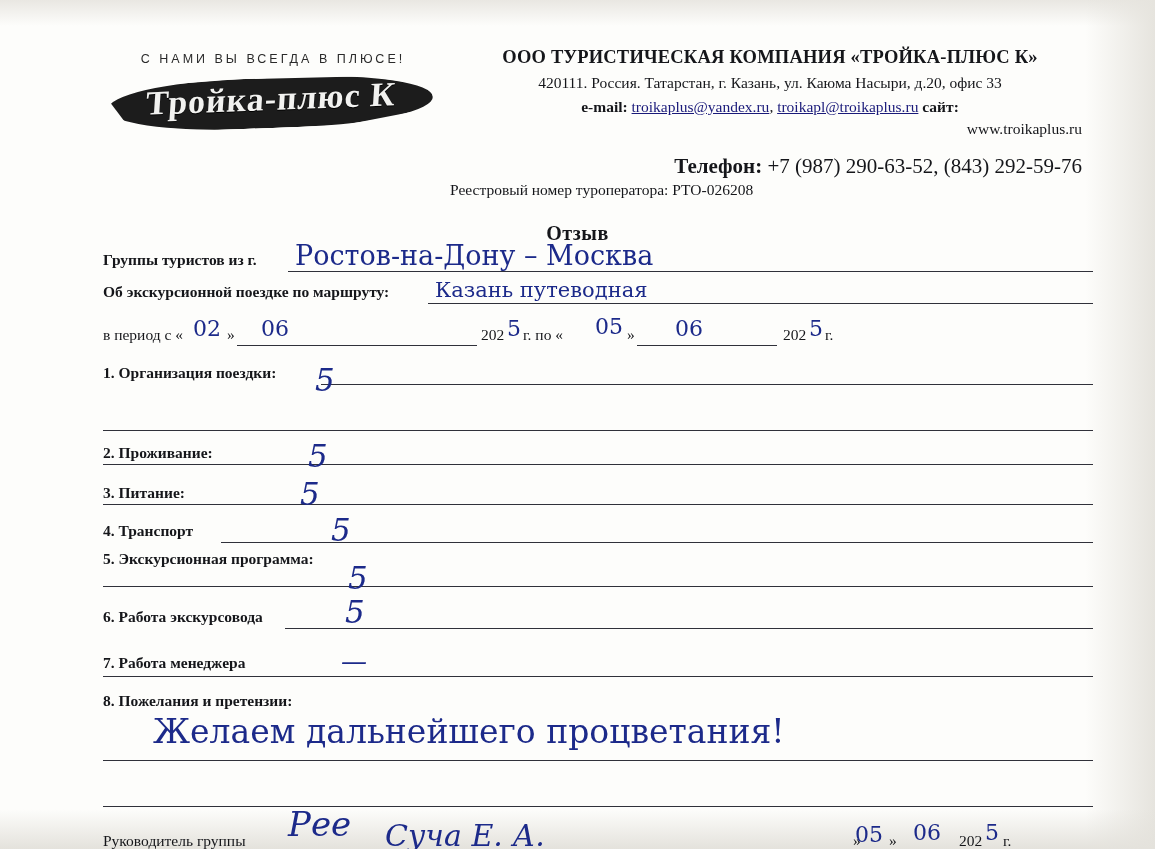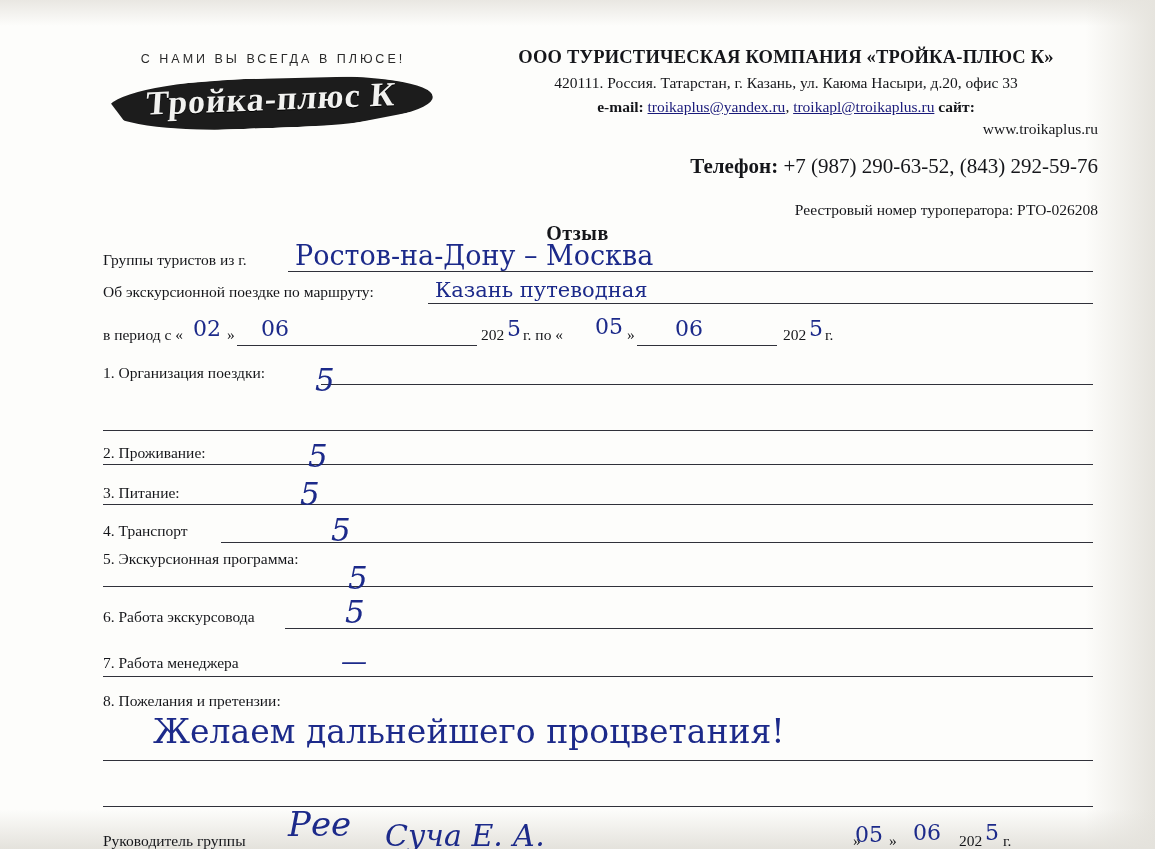--- a/index.html
+++ b/index.html
@@ -80,7 +80,7 @@
   
   .company {
     position: absolute;
-    left: 466px;
+    left: 450px;
     top: 45px;
     width: 640px;
     text-align: center;

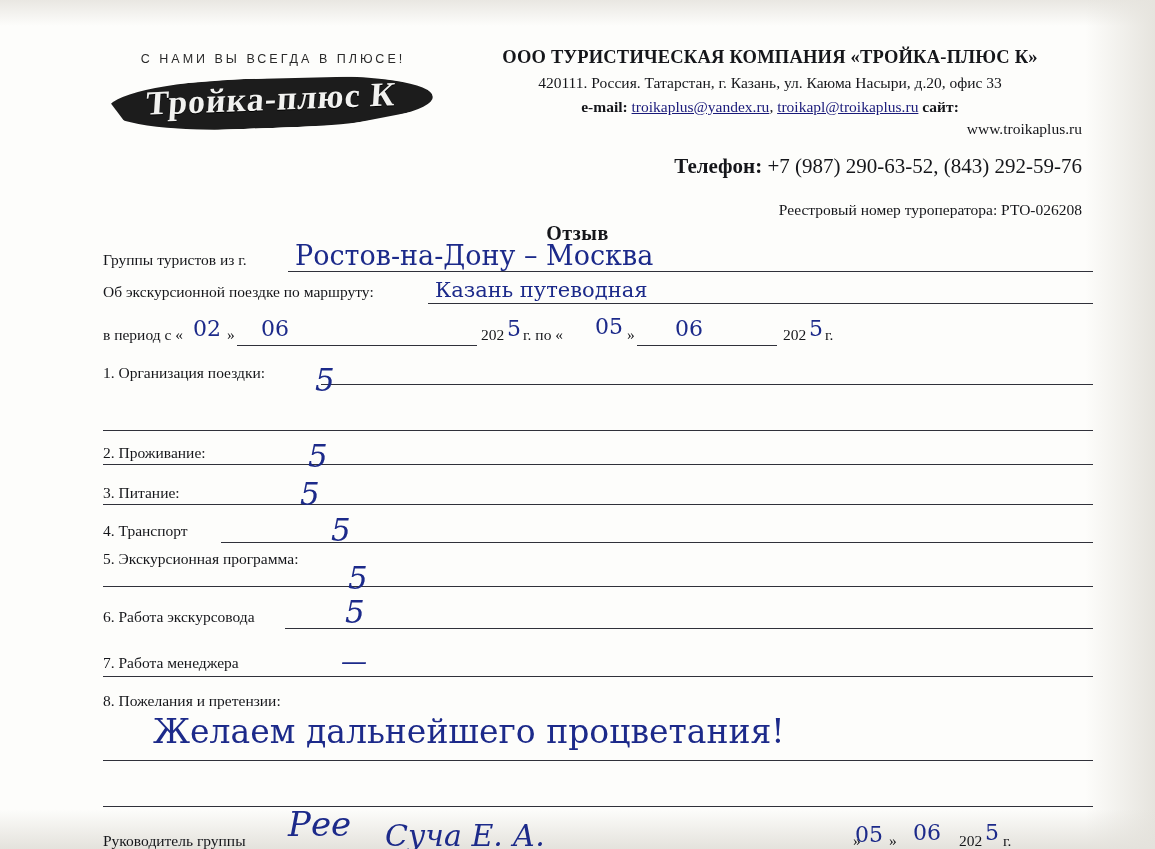--- a/index.html
+++ b/index.html
@@ -117,10 +117,10 @@
     padding-right: 8px;
   }
   .company-reg {
-    text-align: right;
+    text-align: left;
     font-size: 15.5px;
     padding-right: 8px;
-    margin-top: 20px;
+    margin-top: 0;
   }
 
   

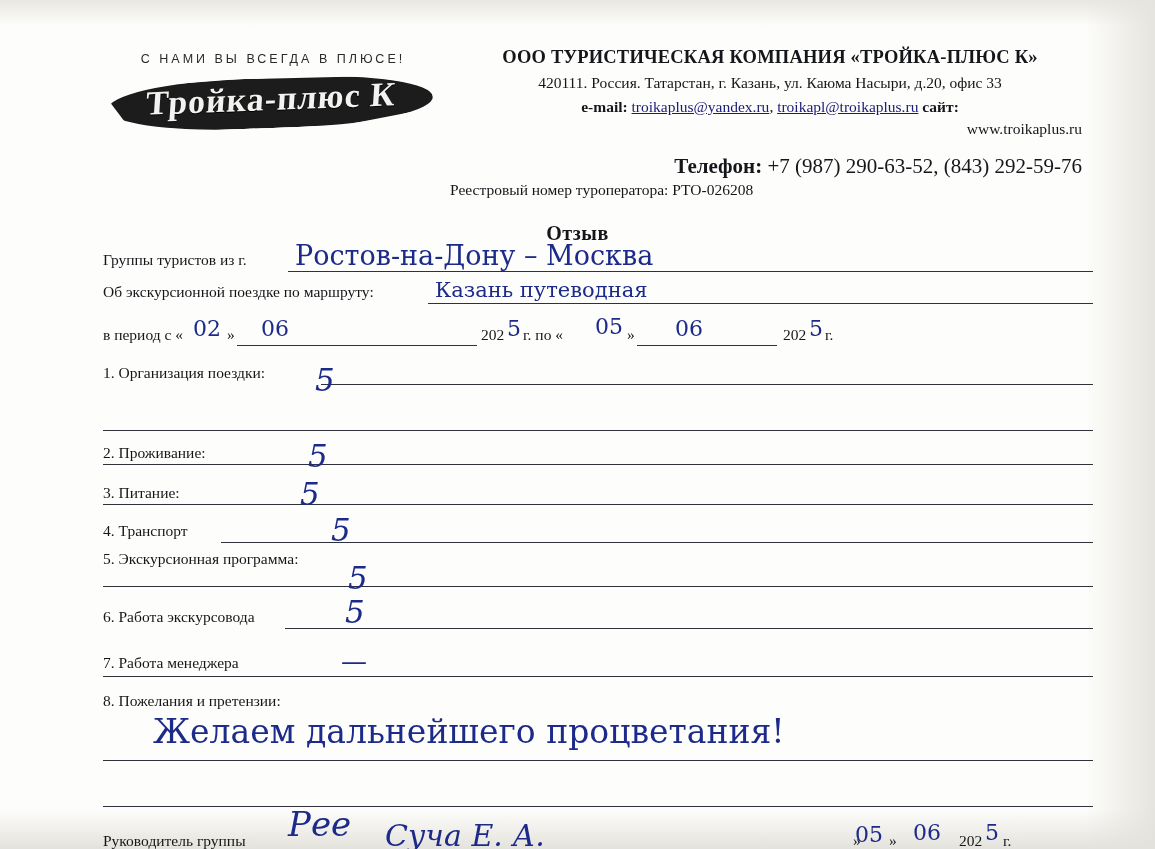--- a/index.html
+++ b/index.html
@@ -148,7 +148,7 @@
     position: absolute;
     left: 0;
     top: 0;
-    font-weight: normal;
+    font-weight: bold;
     white-space: nowrap;
   }
   .lbl.reg { font-weight: normal; }

